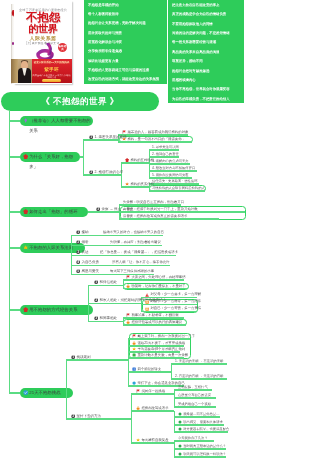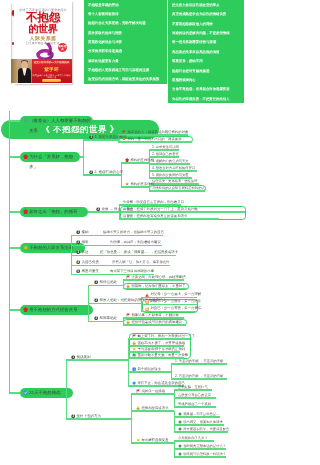--- a/index.html
+++ b/index.html
@@ -167,7 +167,7 @@
       <p>为自己的幸福负责，不把责任推给别人</p>
     </div>
 
-  <div class="ctopic" style="left:1px;top:92px;width:158px;height:19px;margin-top:28px;">
+  <div class="ctopic" style="left:1px;top:92px;width:158px;height:19px;">
     <span style="line-height:19px;font-size:8.6px;letter-spacing:.4px;">《 不抱怨的世界 》</span>
   </div>
 

